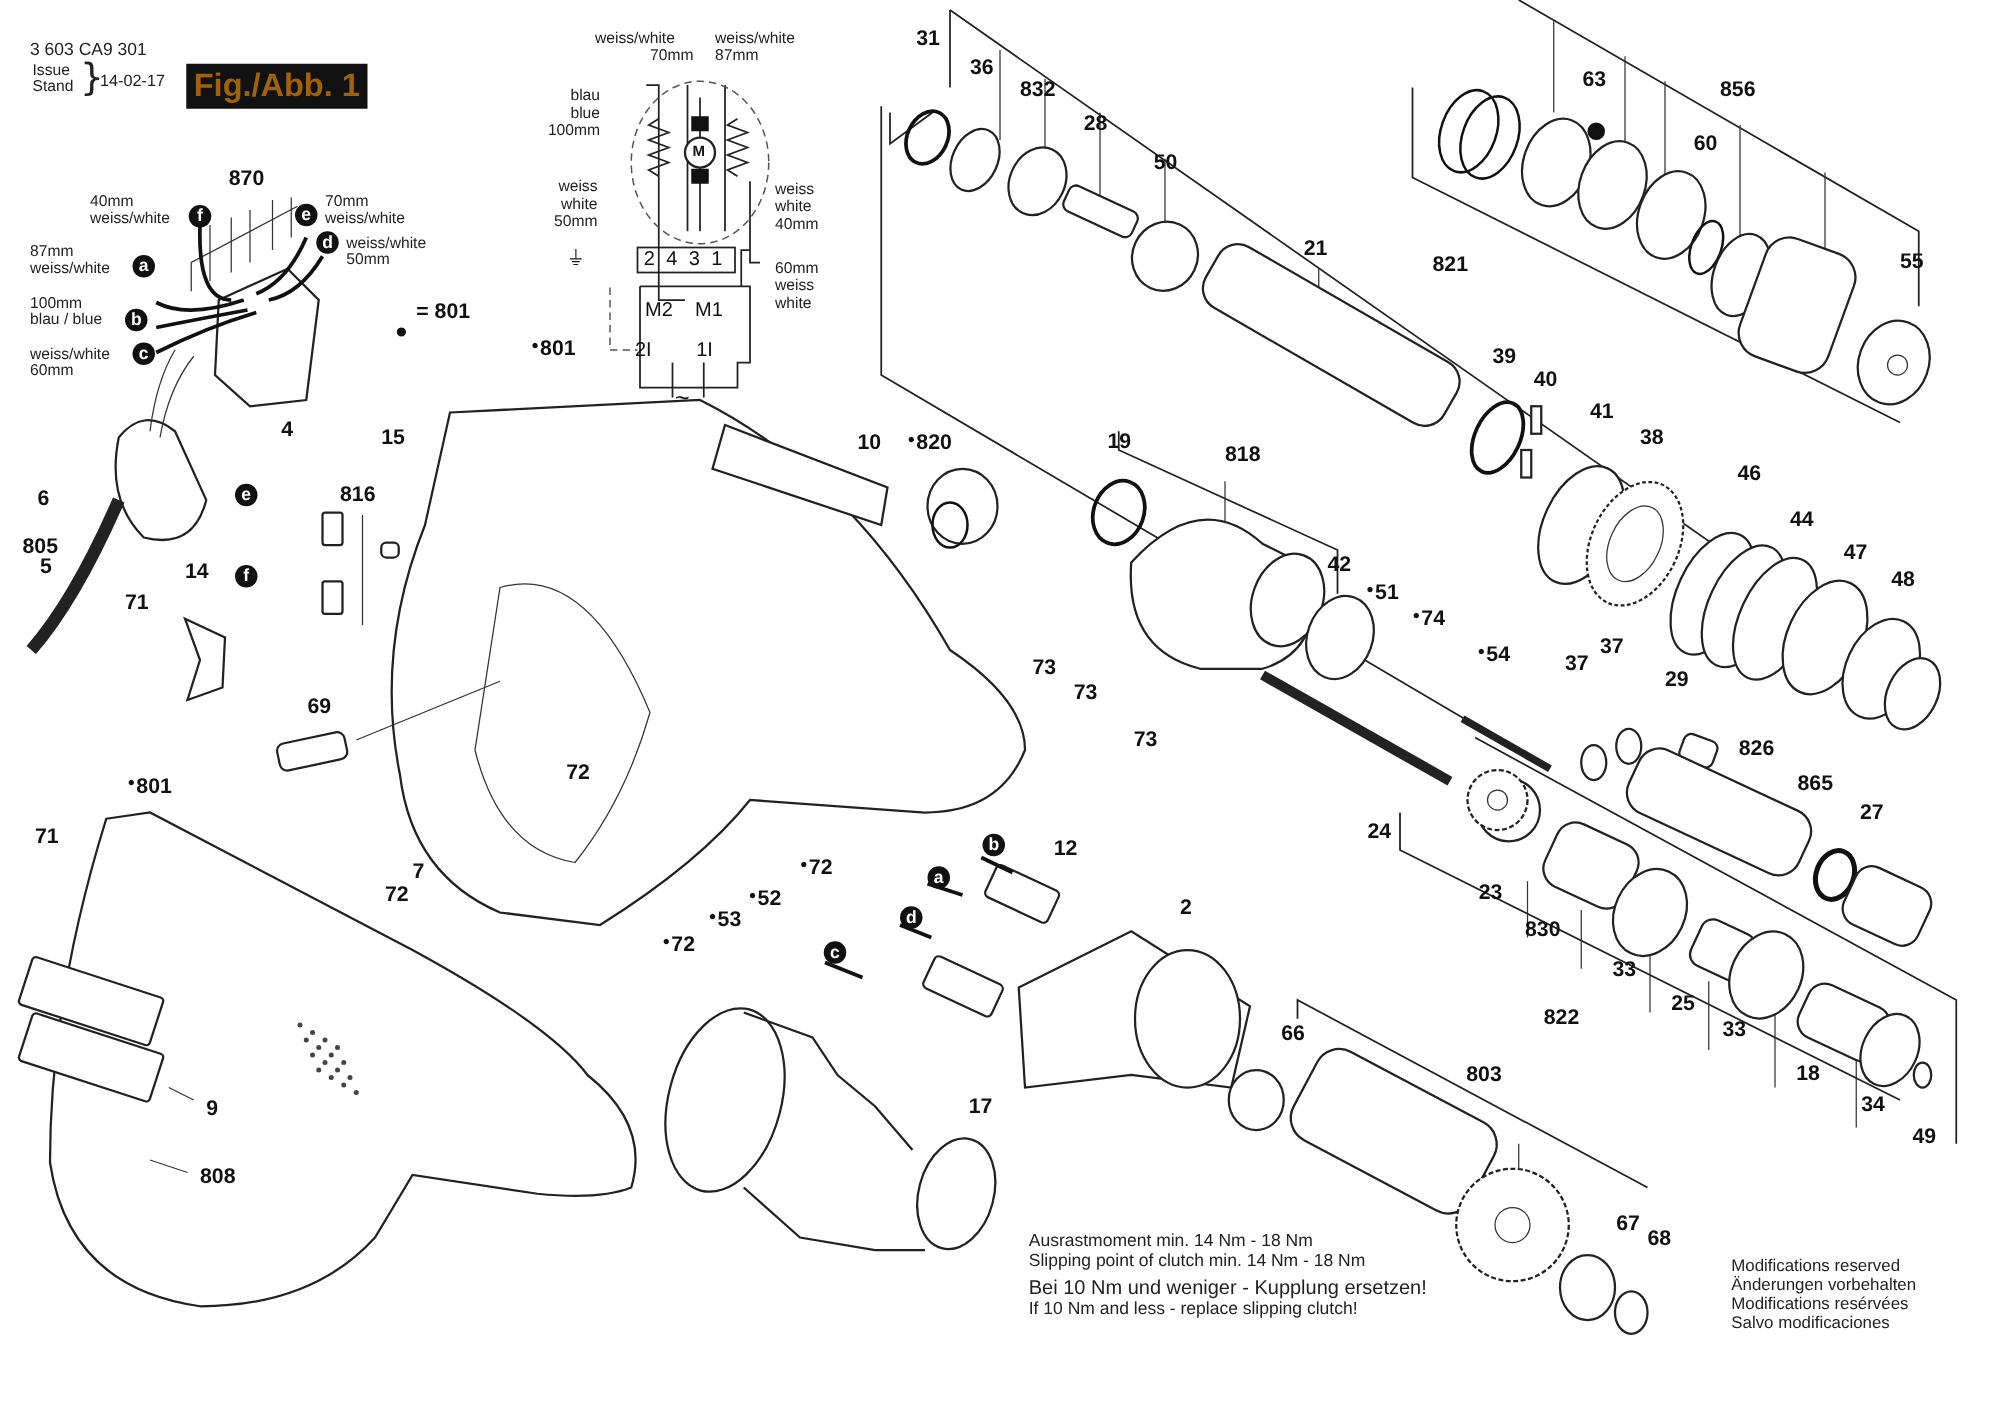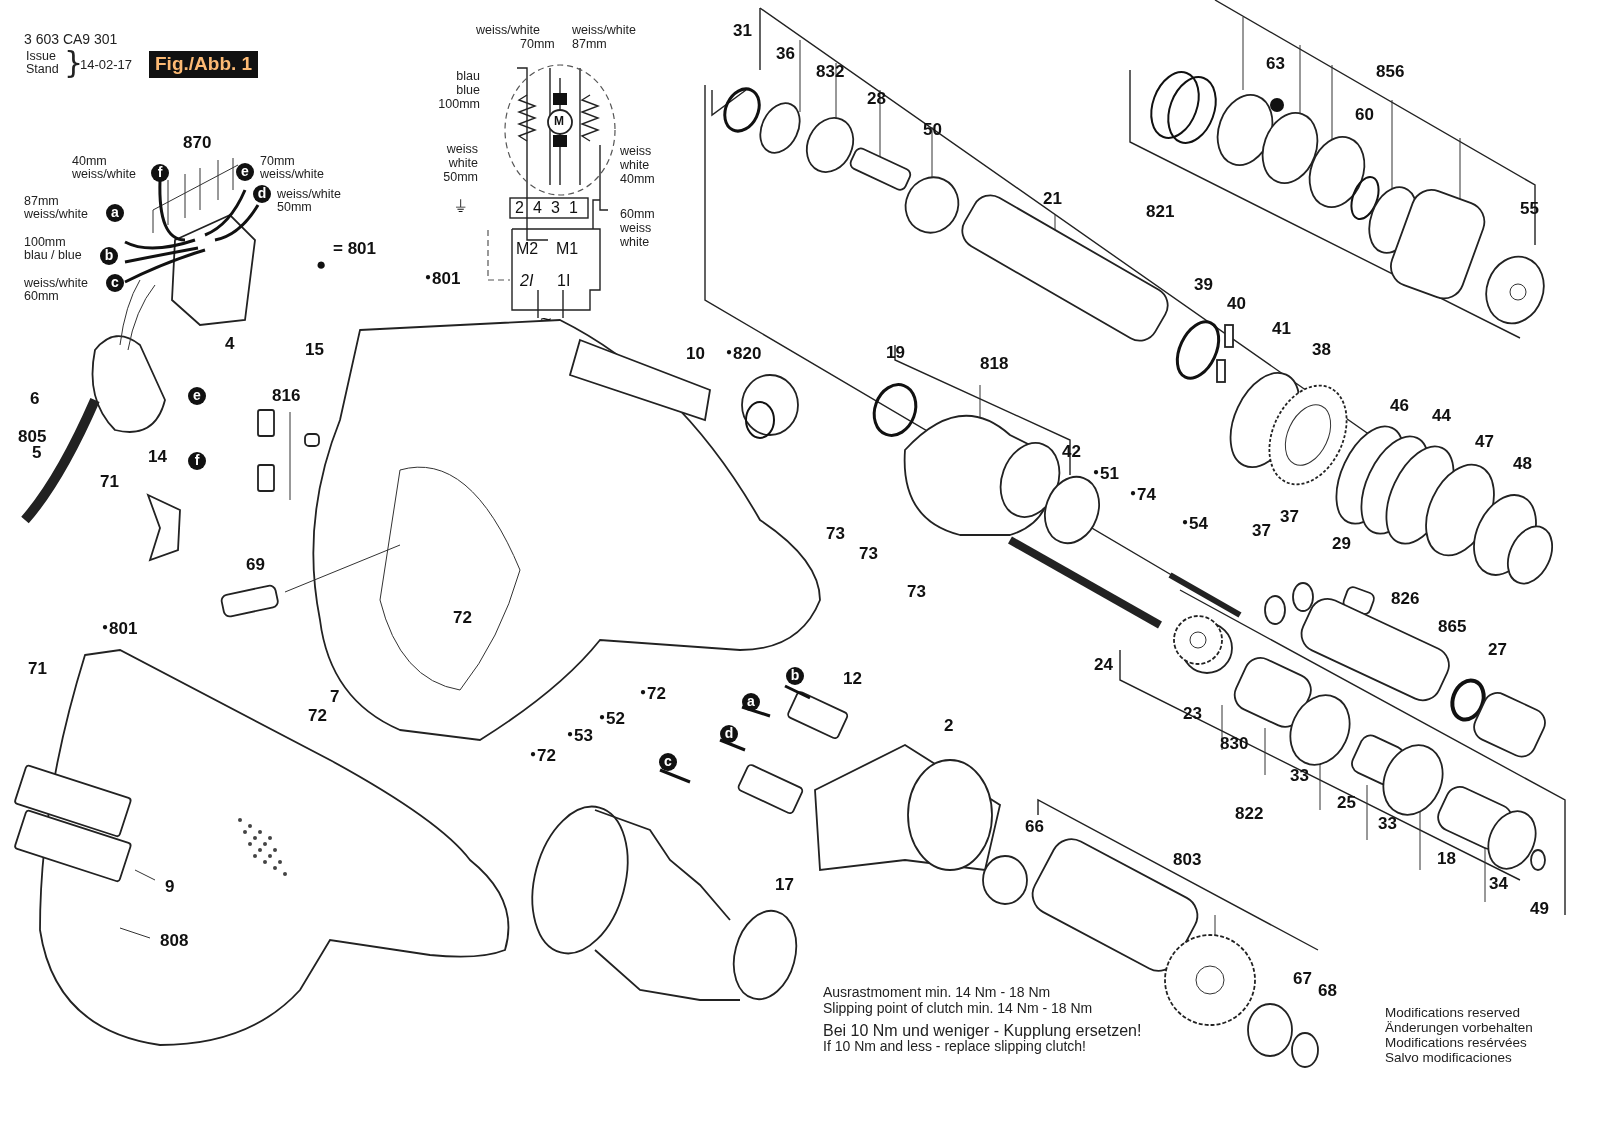--- a/index.html
+++ b/index.html
@@ -11,7 +11,7 @@
   .small{font-size:12.5px;line-height:13px;}
   .right{text-align:right;}
   .badge{position:absolute;width:18px;height:18px;border-radius:50%;background:#111;color:#fff;font-weight:bold;font-size:14px;line-height:17px;text-align:center;font-family:"Liberation Sans",sans-serif;}
-  .figtag{position:absolute;left:149px;top:51px;background:#111;color:#fdba74;font-weight:bold;font-size:19px;padding:2px 6px 3px 6px;font-family:"Liberation Sans",sans-serif;}
+  .figtag{position:absolute;left:149px;top:51px;background:#111;color:#a16207;font-weight:bold;font-size:26px;padding:2px 6px 3px 6px;font-family:"Liberation Sans",sans-serif;}
   .brace{position:absolute;font-size:30px;line-height:30px;font-family:"DejaVu Sans",sans-serif;color:#222;}
   .term{position:absolute;font-size:16px;font-family:"Liberation Sans",sans-serif;color:#111;}
   svg#art{position:absolute;left:0;top:0;}

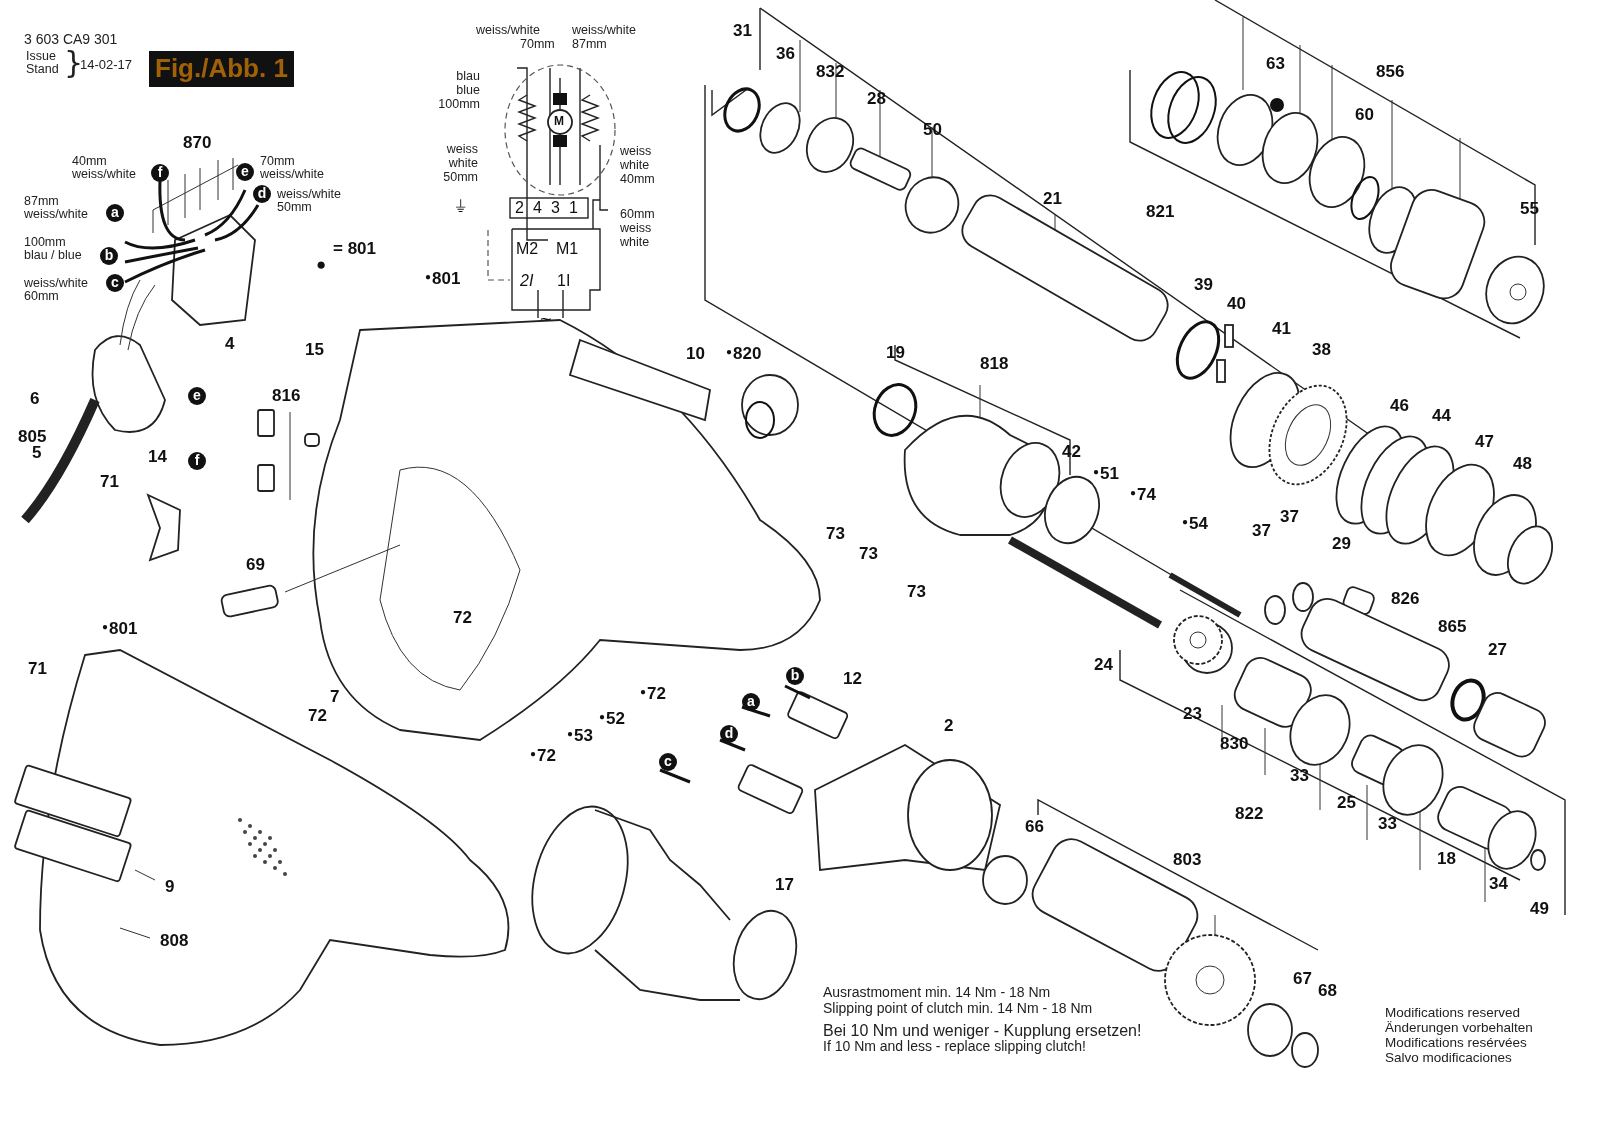--- a/index.html
+++ b/index.html
@@ -271,7 +271,7 @@
   <div class="term" style="left:554px;top:114px;font-size:12px;font-weight:bold;">M</div>
   <div class="term" style="left:516px;top:240px;">M2</div>
   <div class="term" style="left:556px;top:240px;">M1</div>
-  <div class="term" style="left:520px;top:272px;font-style:italic;">2I</div>
+  <div class="term" style="left:508px;top:272px;">2I</div>
   <div class="term" style="left:545px;top:272px;margin-left:12px;">1I</div>
   <div class="term" style="left:540px;top:308px;font-size:20px;">~</div>
   <div class="term" style="left:455px;top:197px;font-size:16px;font-family:'DejaVu Sans',sans-serif;">⏚</div>

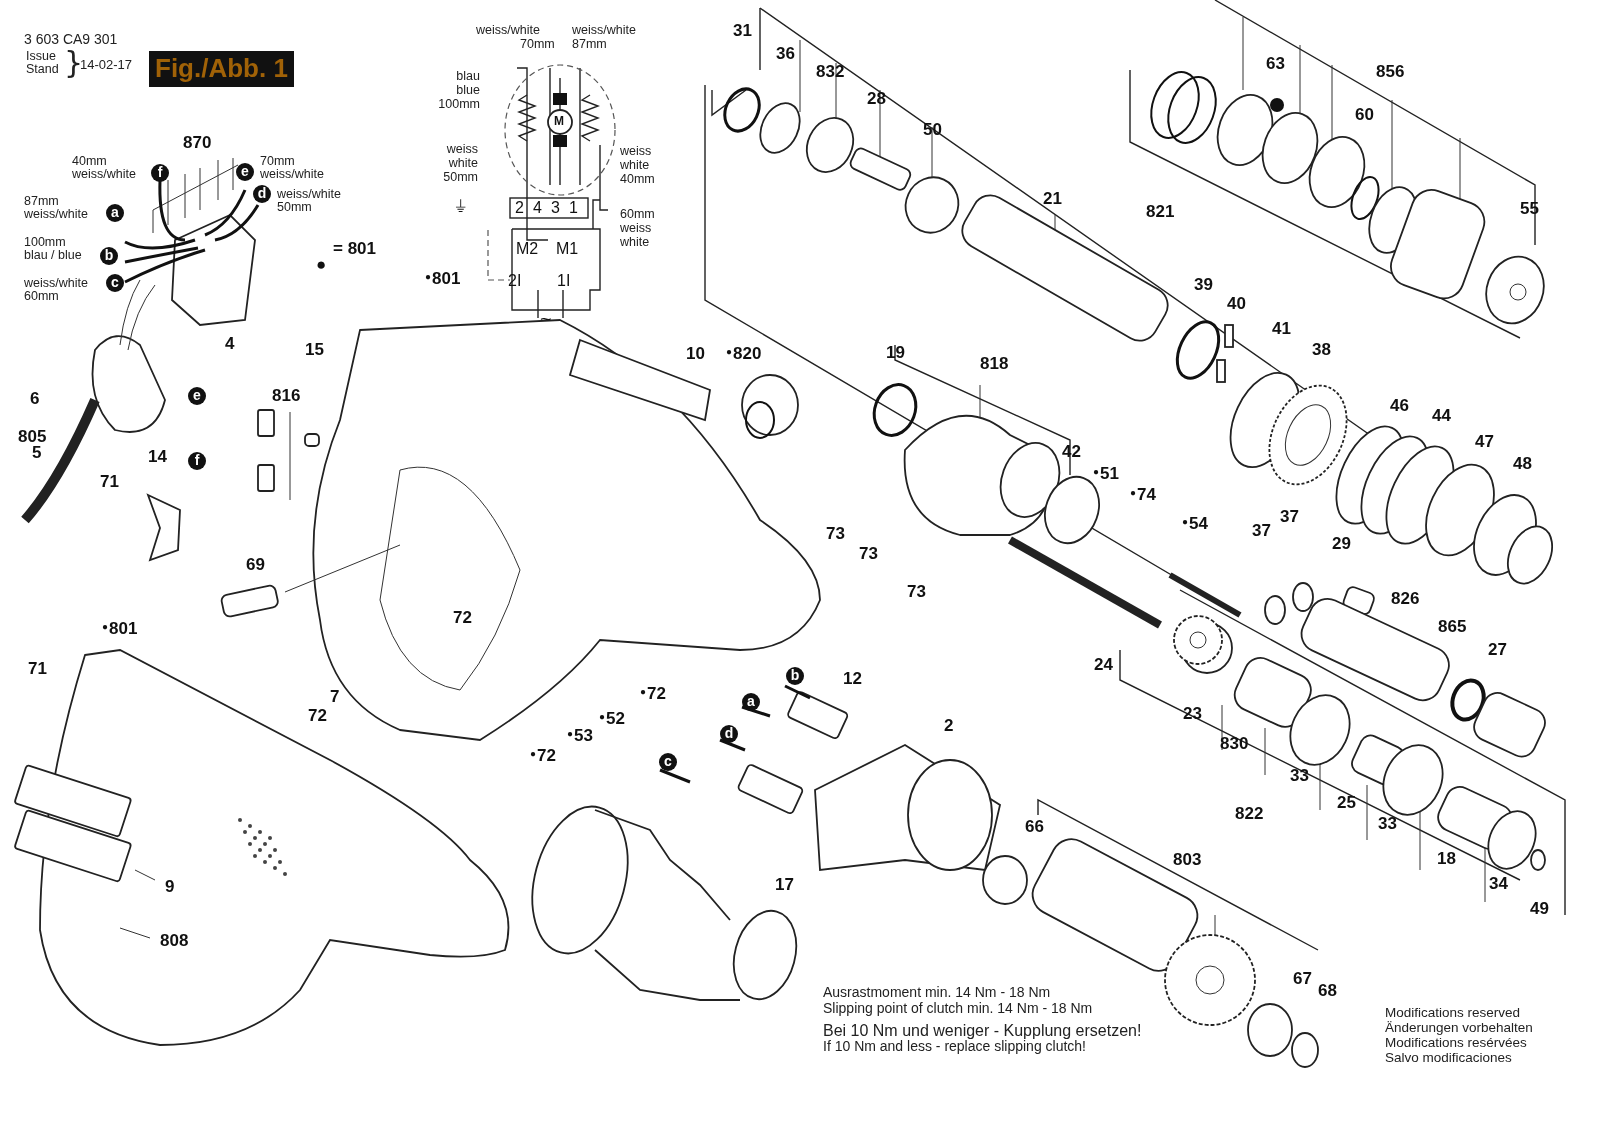--- a/index.html
+++ b/index.html
@@ -318,7 +318,7 @@
   <div class="lbl" style="left:1376px;top:63px;">856</div>
   <div class="lbl" style="left:1355px;top:106px;">60</div>
   <div class="lbl" style="left:1520px;top:200px;">55</div>
-  <div class="lbl" style="left:1390px;top:397px;">46</div>
+  <div class="lbl" style="left:1390px;top:370px;">46</div>
   <div class="lbl" style="left:1432px;top:407px;">44</div>
   <div class="lbl" style="left:1475px;top:433px;">47</div>
   <div class="lbl" style="left:1513px;top:455px;">48</div>

